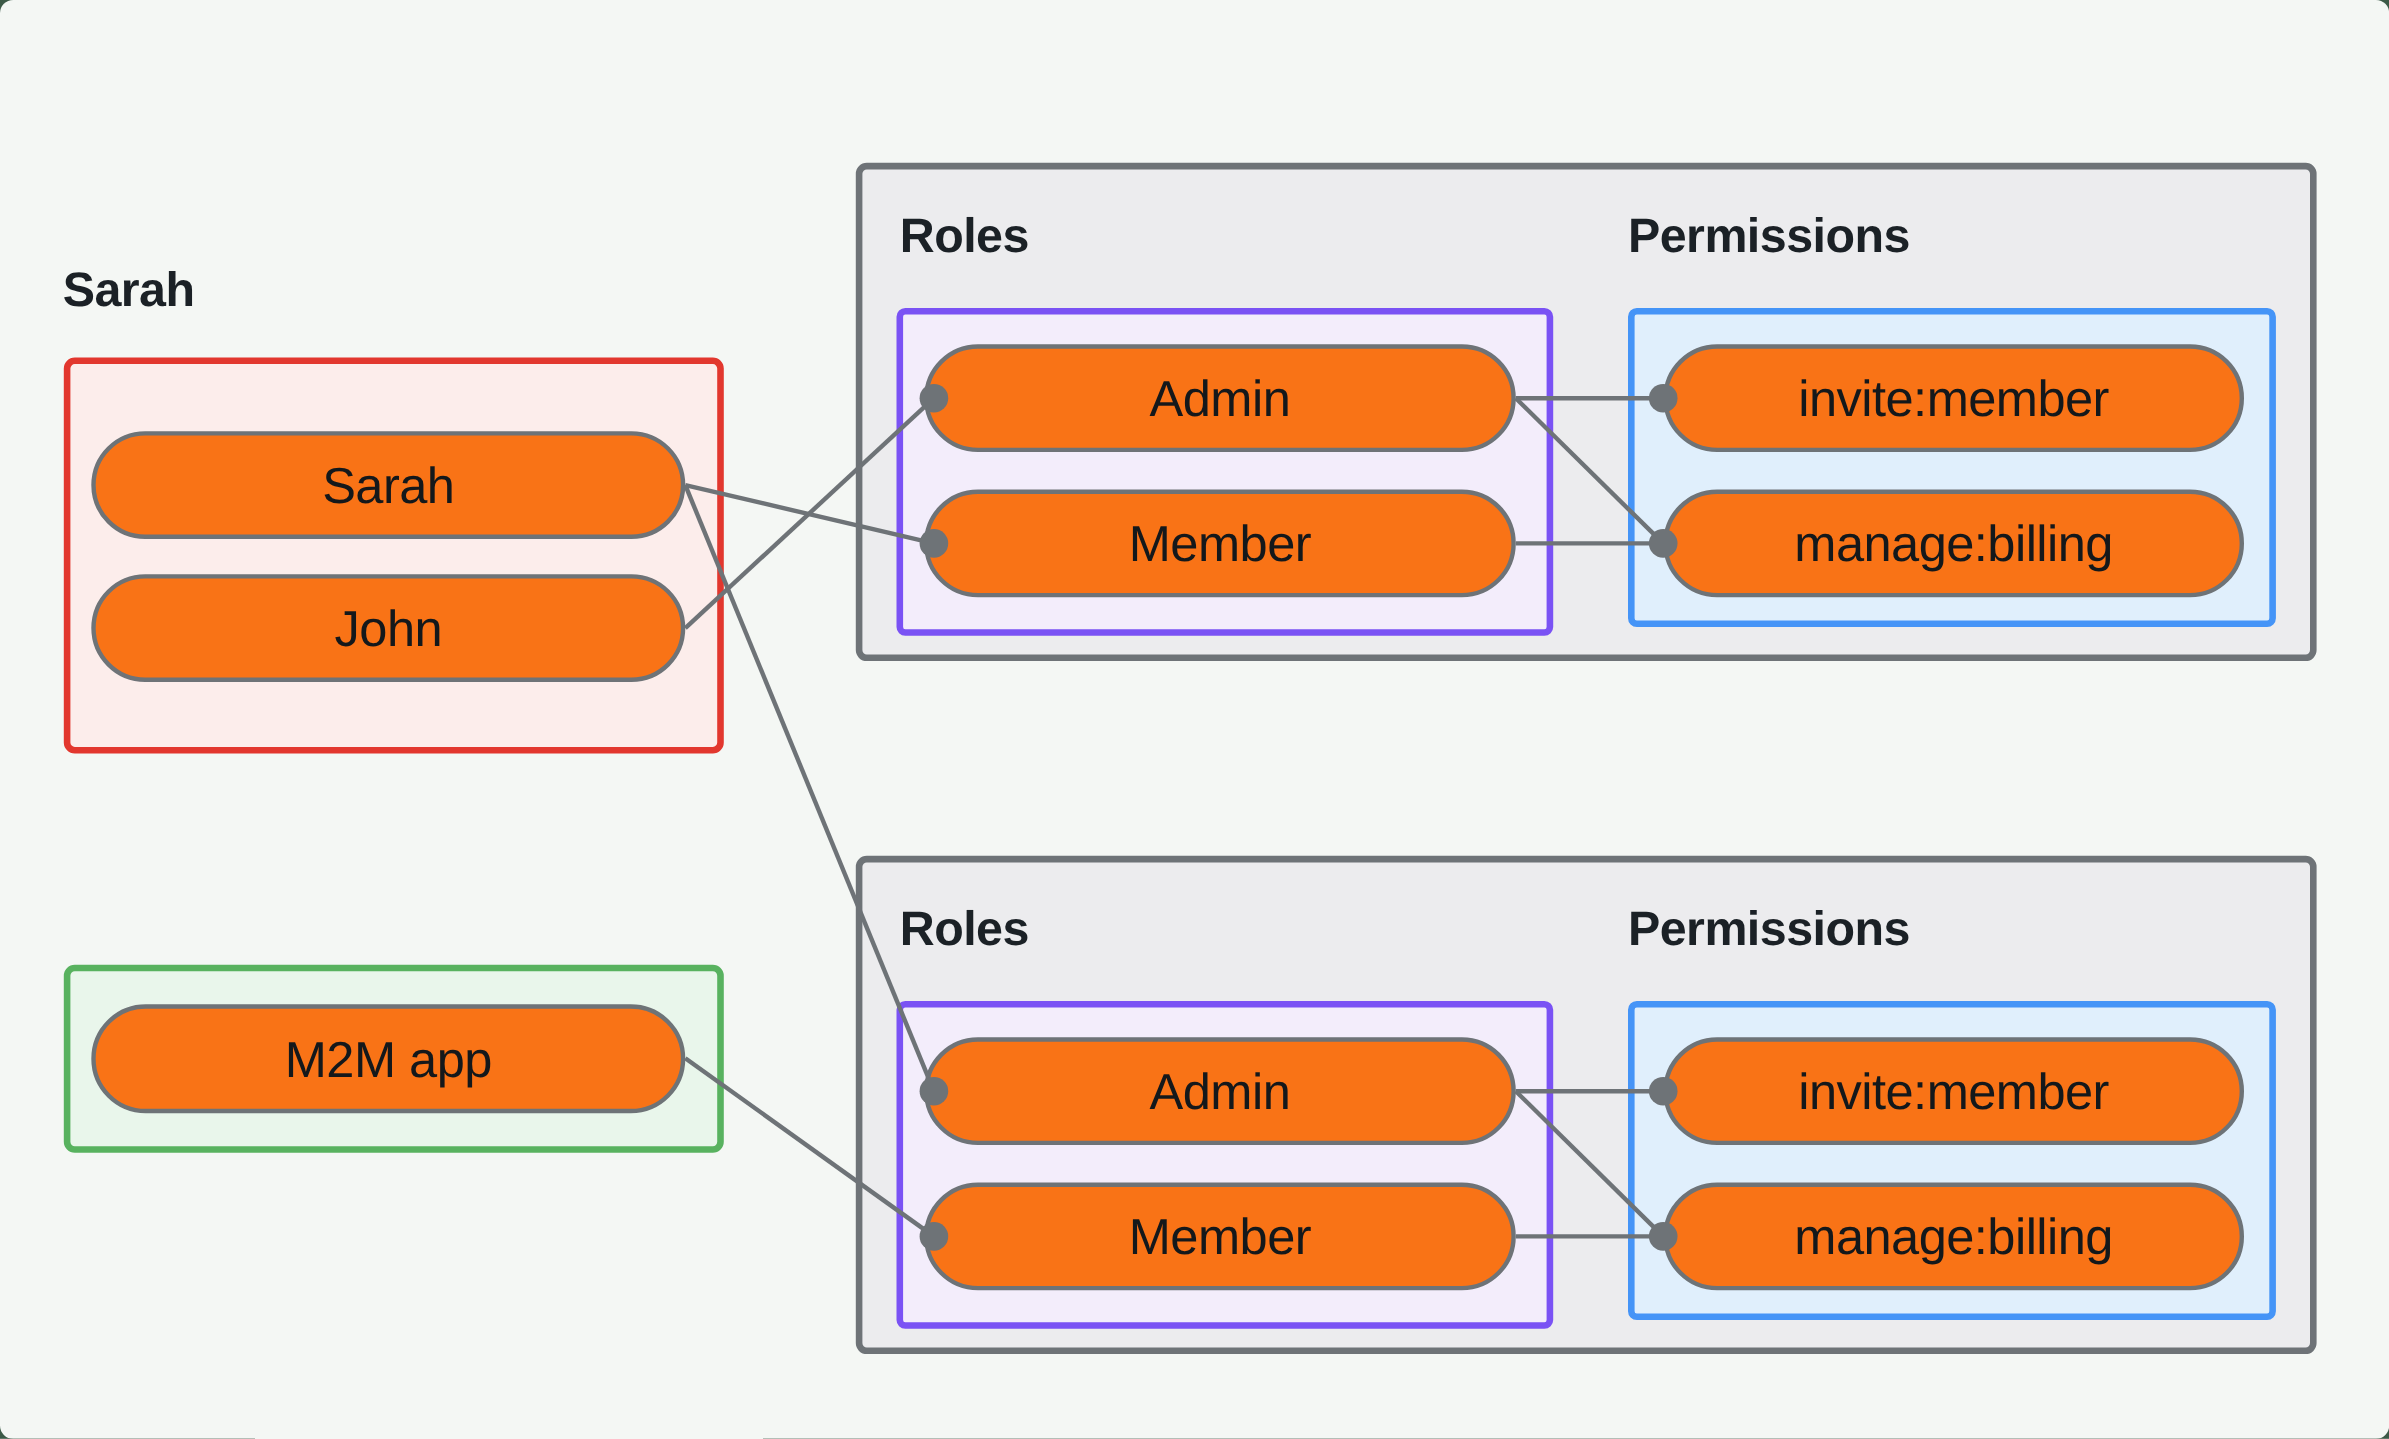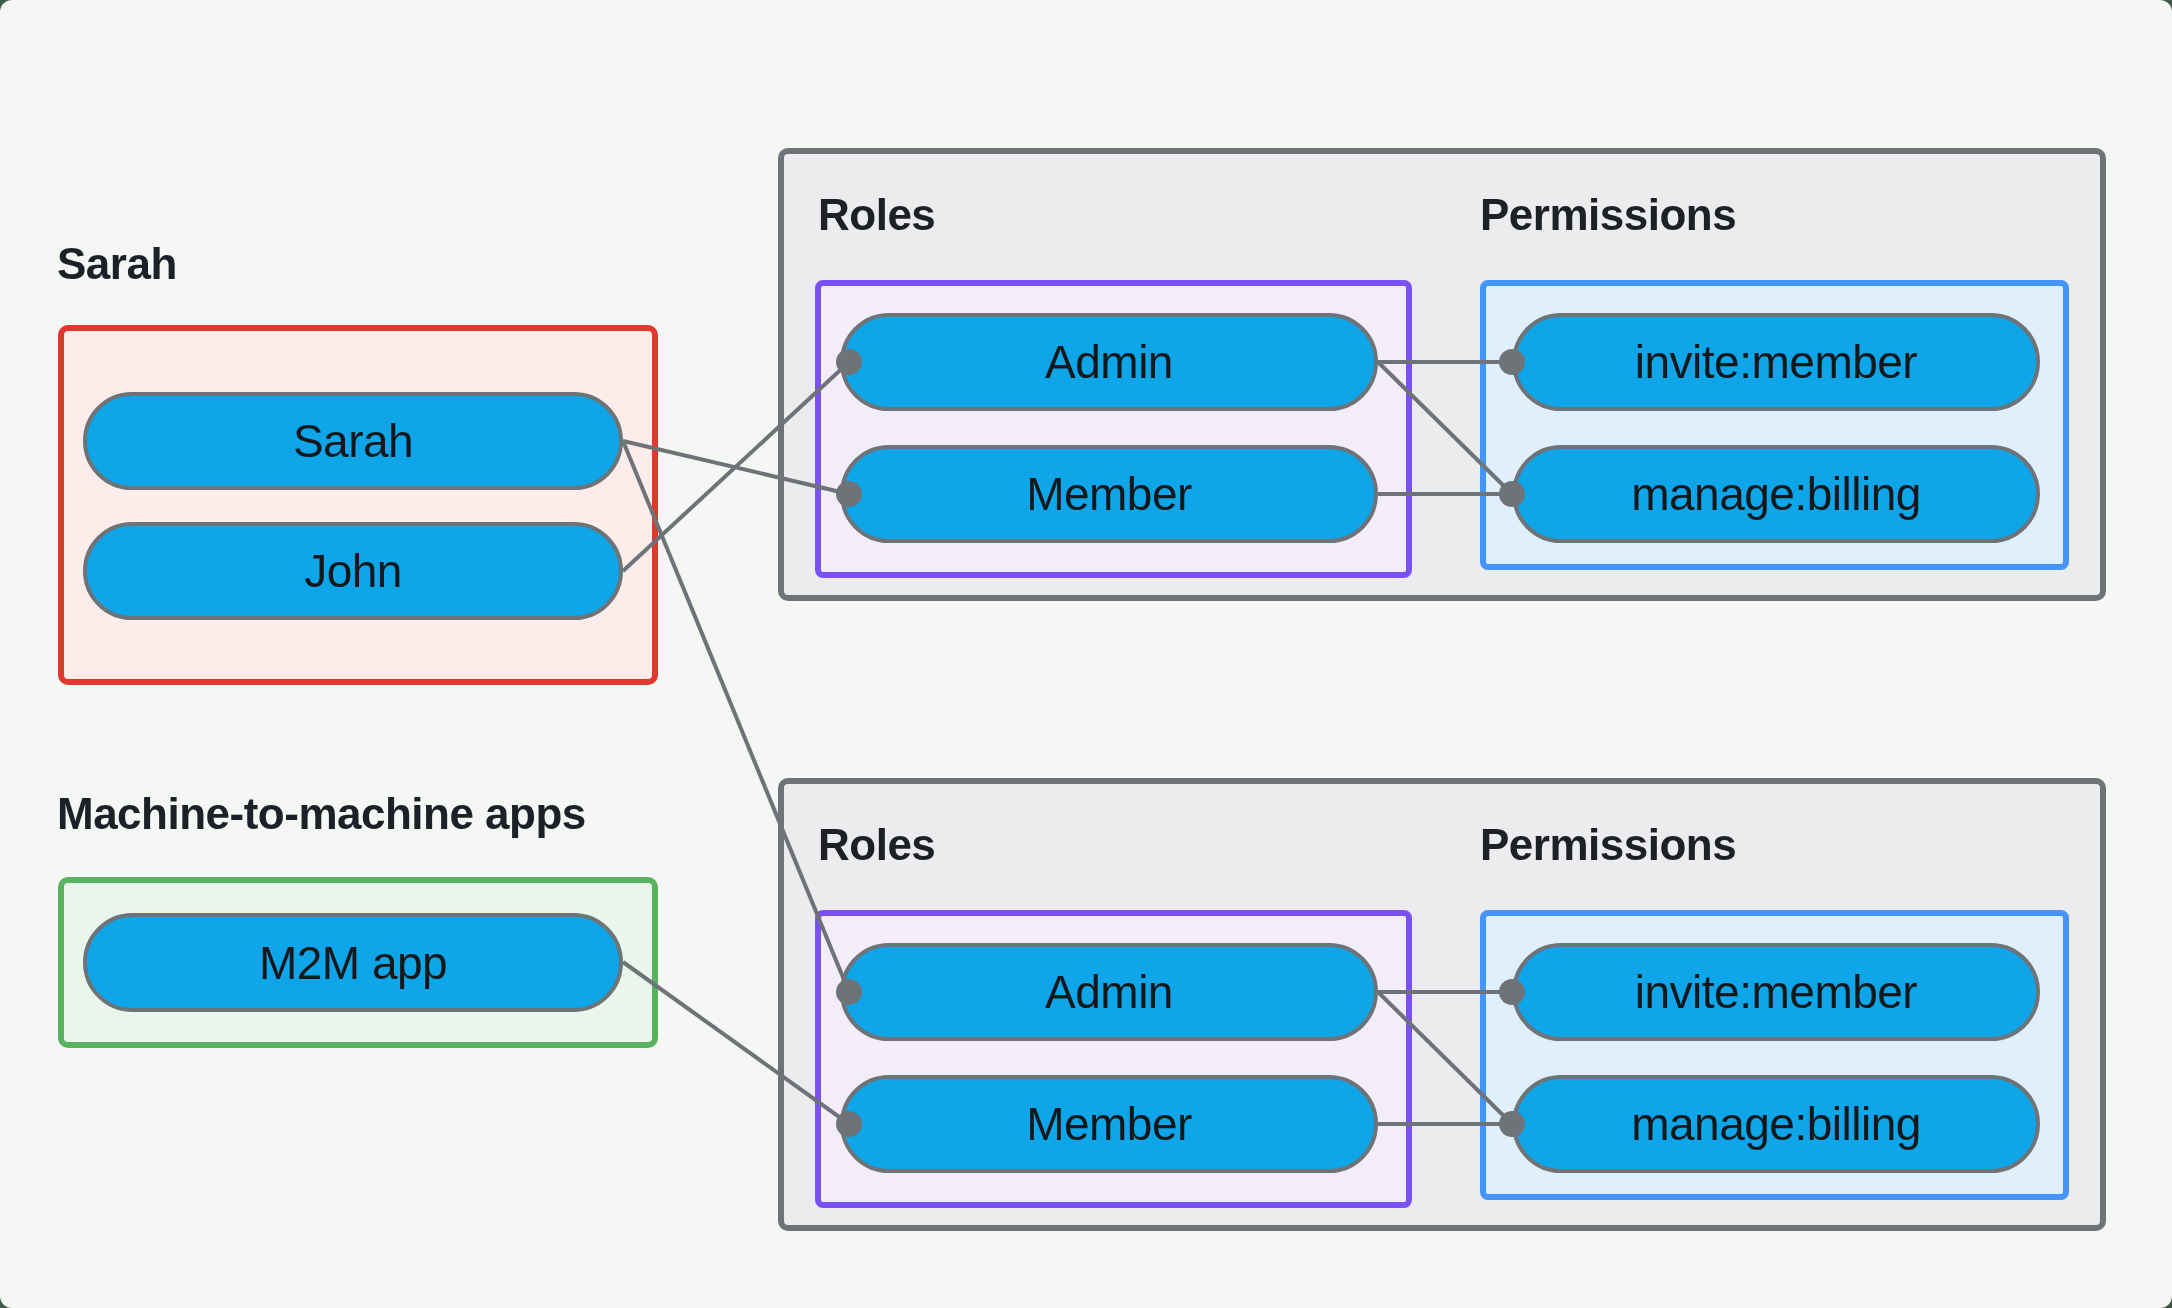--- a/index.html
+++ b/index.html
@@ -14,7 +14,7 @@
     color:var(--text,#1b2126);letter-spacing:-0.5px;white-space:nowrap;line-height:1.15;
   }
   .pill{
-    position:absolute;background:#0ea5e9;
+    position:absolute;background:#f97316;
     border:4px solid var(--pill-border,#6e7377);
     border-radius:70px;box-sizing:border-box;
     display:flex;align-items:center;justify-content:center;

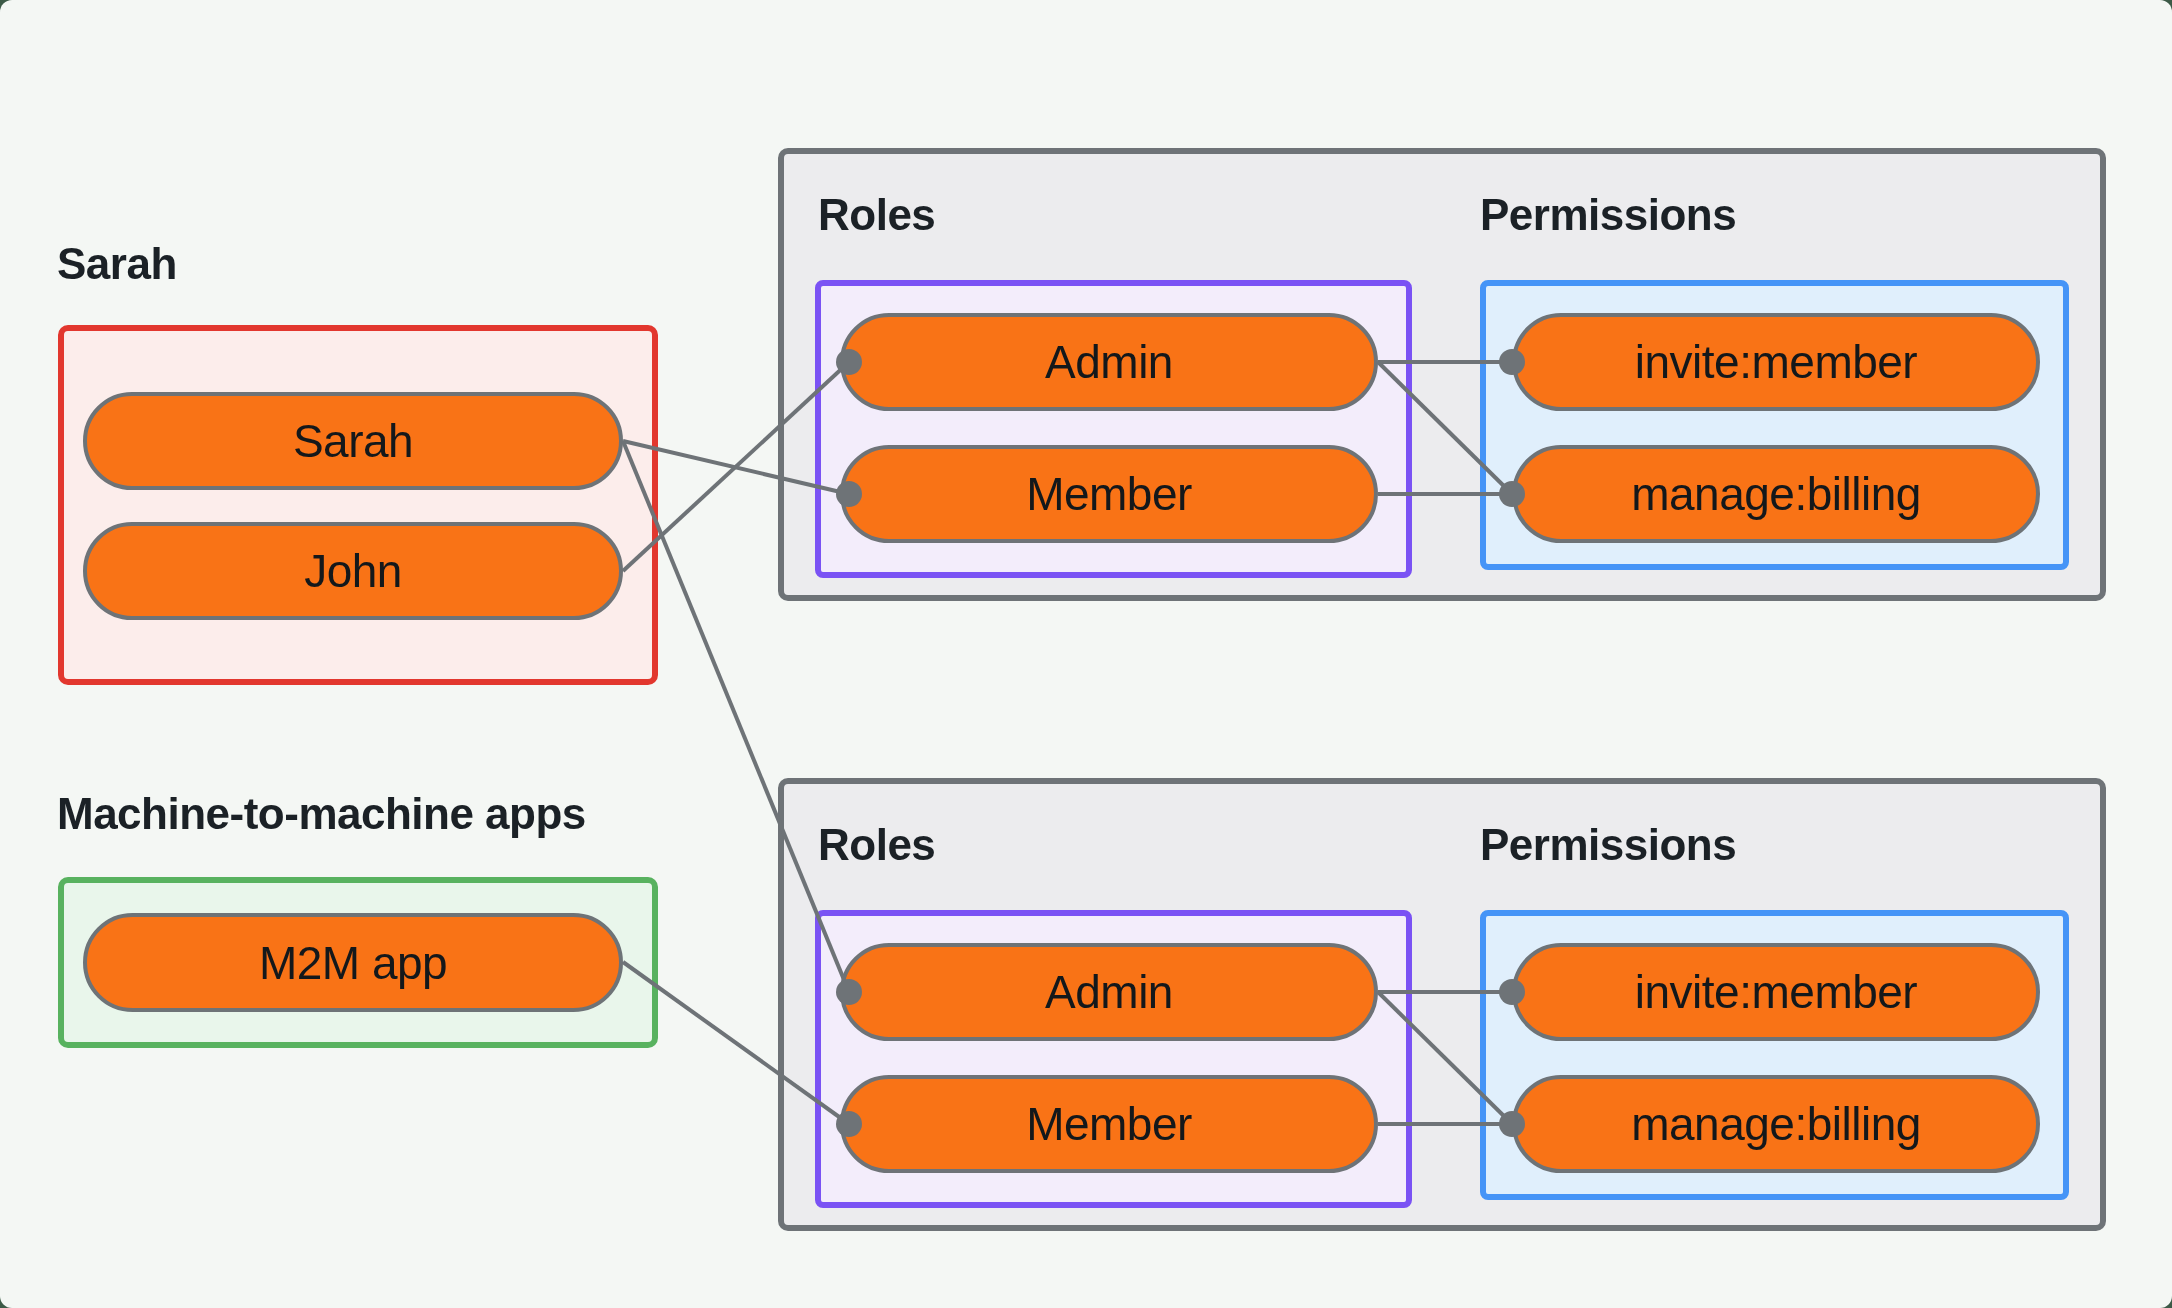--- a/index.html
+++ b/index.html
@@ -70,7 +70,6 @@
   <div class="pill" id="pill-john">John</div>
   <div class="pill" id="pill-sarah">Sarah</div>
 
-  <div class="heading" id="m2m-label">Machine-to-machine apps</div>
   <div class="group-box" id="m2m-box"></div>
   <div class="pill" id="pill-m2m">M2M app</div>
 

